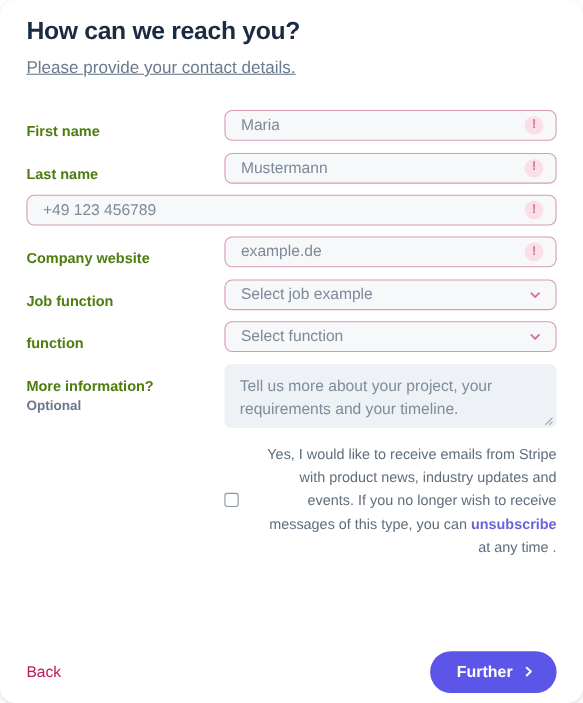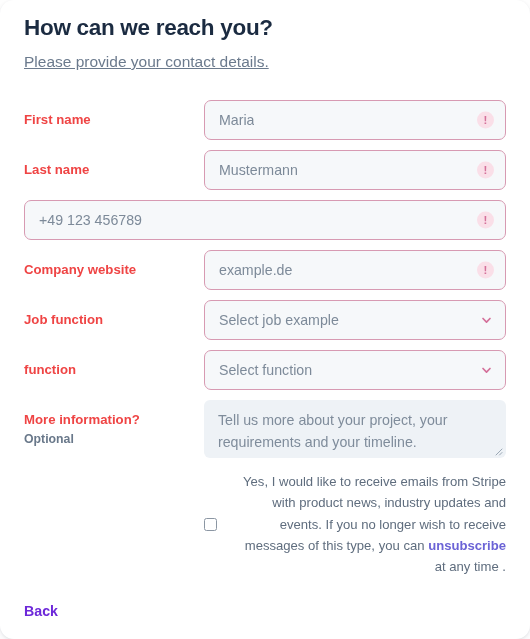--- a/index.html
+++ b/index.html
@@ -54,7 +54,7 @@
   .field-label {
     font-size: 13.2px;
     font-weight: 700;
-    color: #ef4444;
+    color: #4d7c0f;
     line-height: 1.25;
     display: block;
   }

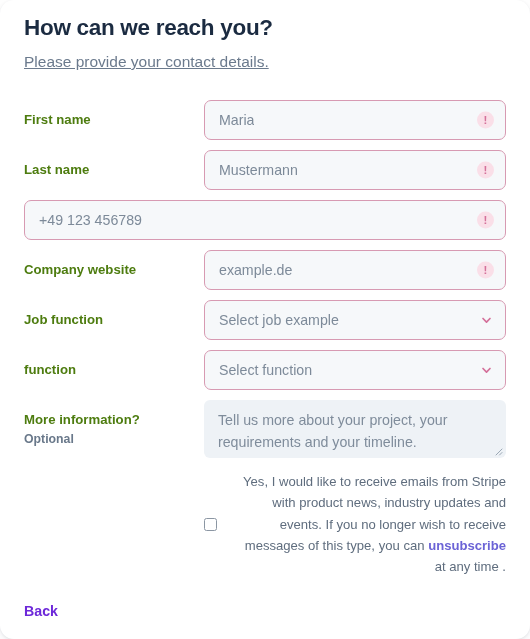--- a/index.html
+++ b/index.html
@@ -73,7 +73,7 @@
 
   .input-box {
     position: relative;
-    height: 40px;
+    height: 28px;
     border: 1px solid #d79ab2;
     border-radius: 7px;
     background: #f6f8fa;

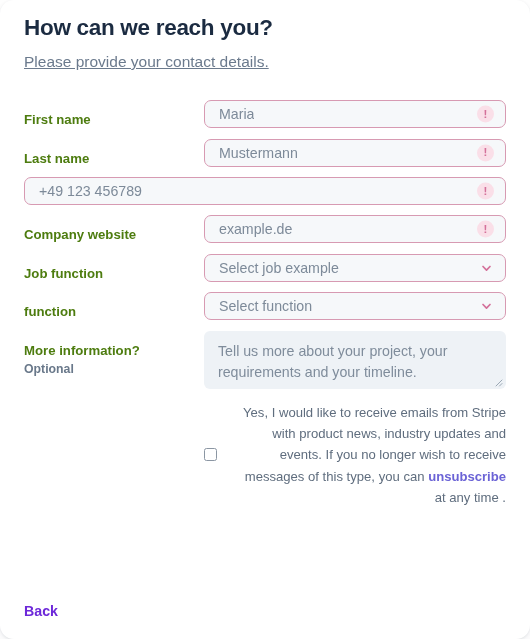--- a/index.html
+++ b/index.html
@@ -184,8 +184,8 @@
   }
   .back-button {
     font-size: 14.2px;
-    color: #6d28d9;
-    font-weight: 700;
+    color: #be185d;
+    font-weight: 400;
     background: none;
     border: none;
     padding: 0;

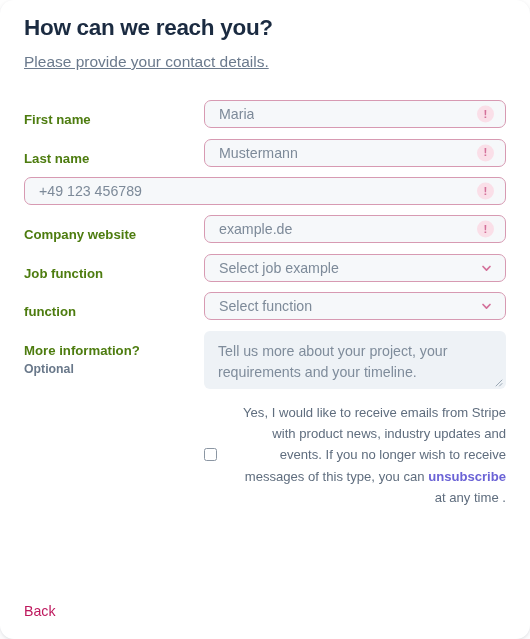--- a/index.html
+++ b/index.html
@@ -325,6 +325,14 @@
 
   <div class="footer">
     <button class="back-button">Back</button>
+    <button class="further-button">
+      <span>Further</span>
+      <span class="arrow">
+        <svg width="11" height="11" viewBox="0 0 11 11" fill="none">
+          <path d="M3.8 2 L7.6 5.5 L3.8 9" stroke="#ffffff" stroke-width="1.8" stroke-linecap="round" stroke-linejoin="round"></path>
+        </svg>
+      </span>
+    </button>
   </div>
 
 </div>

